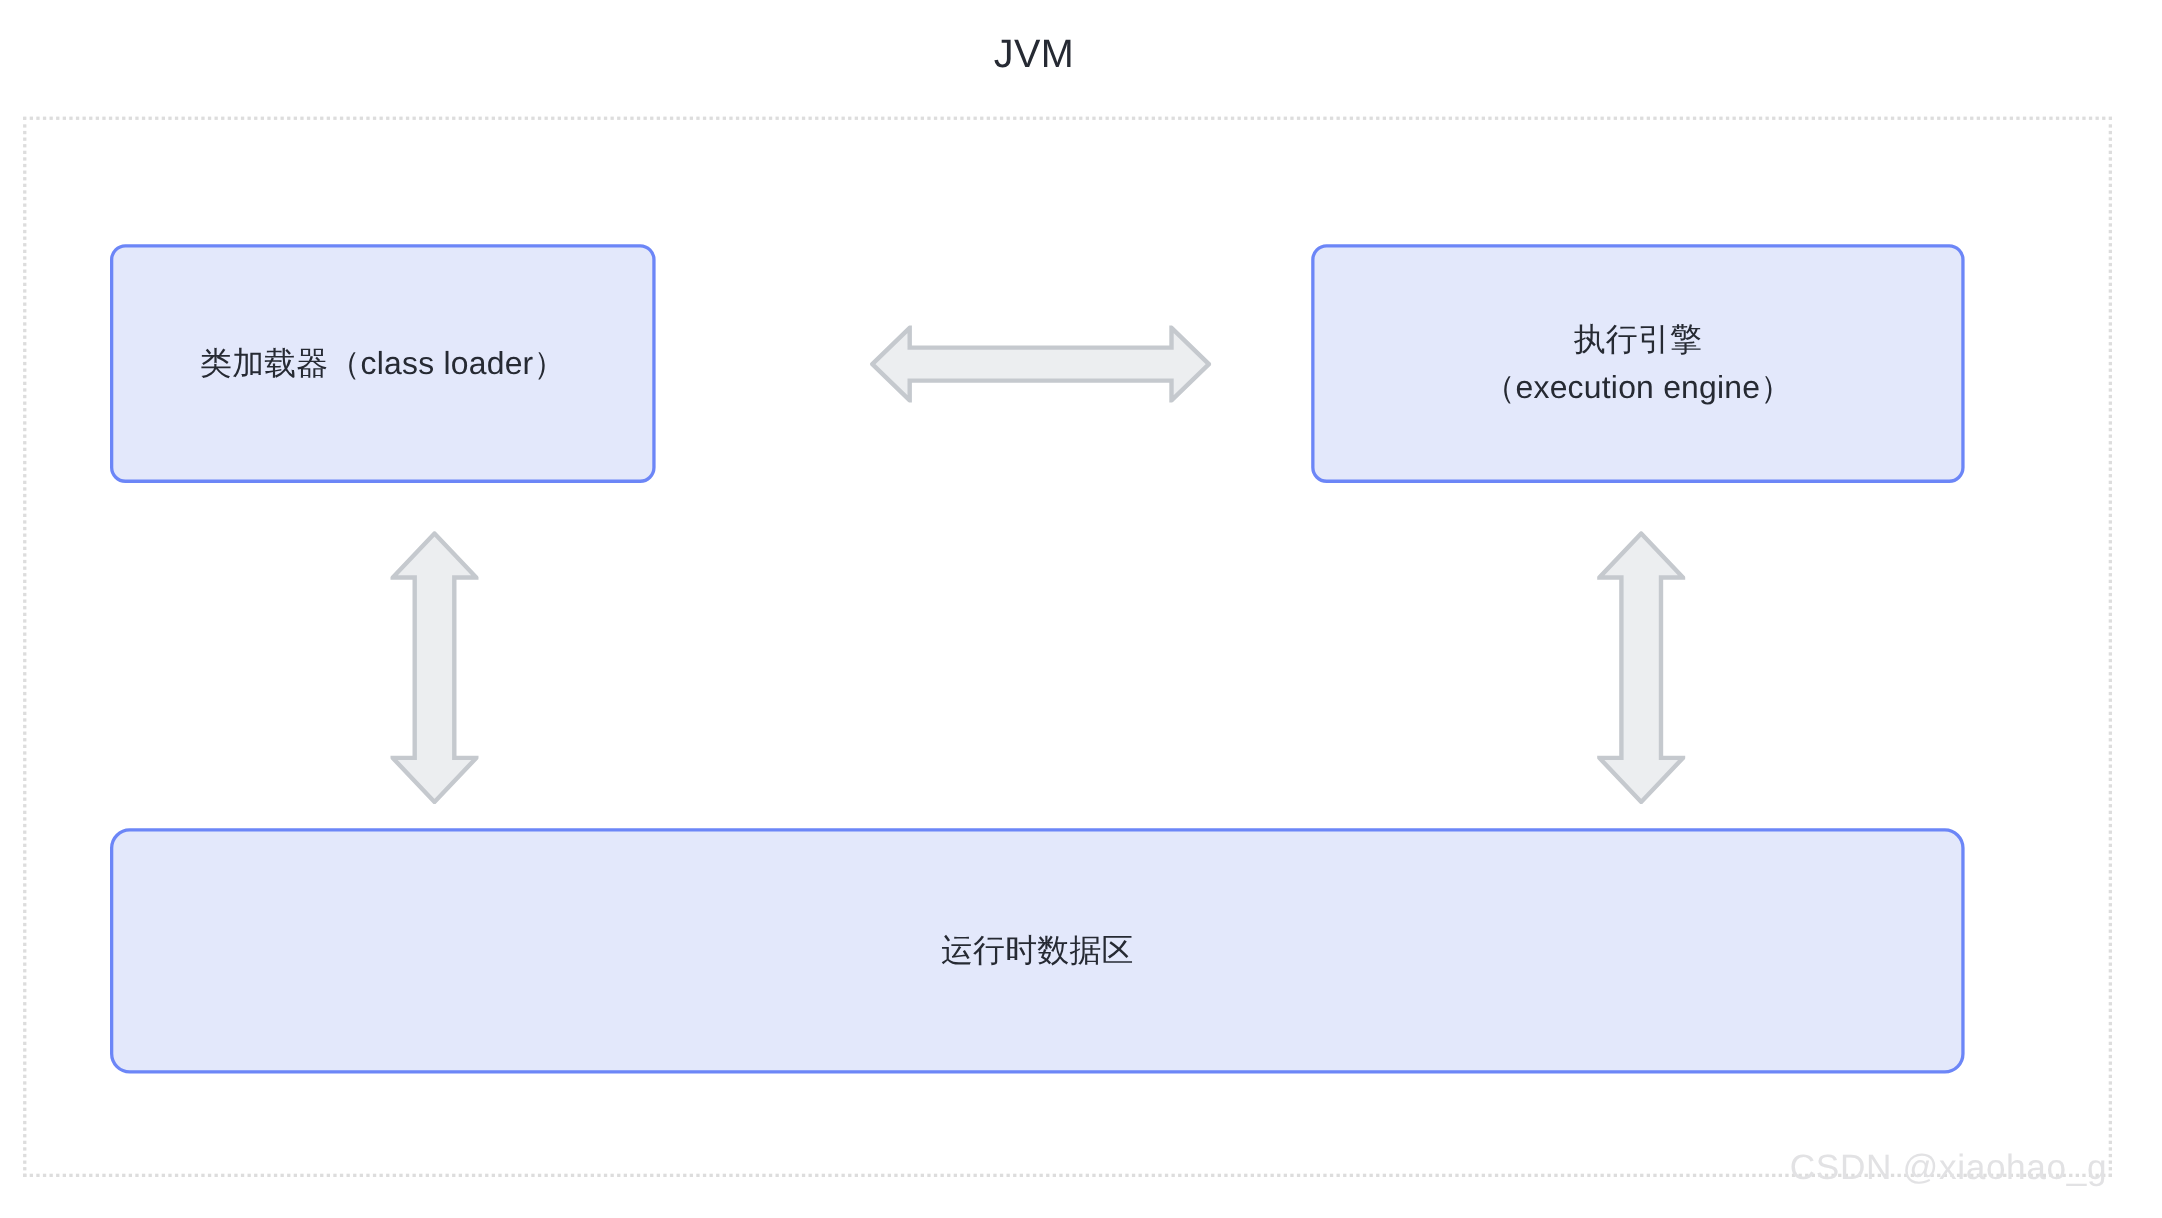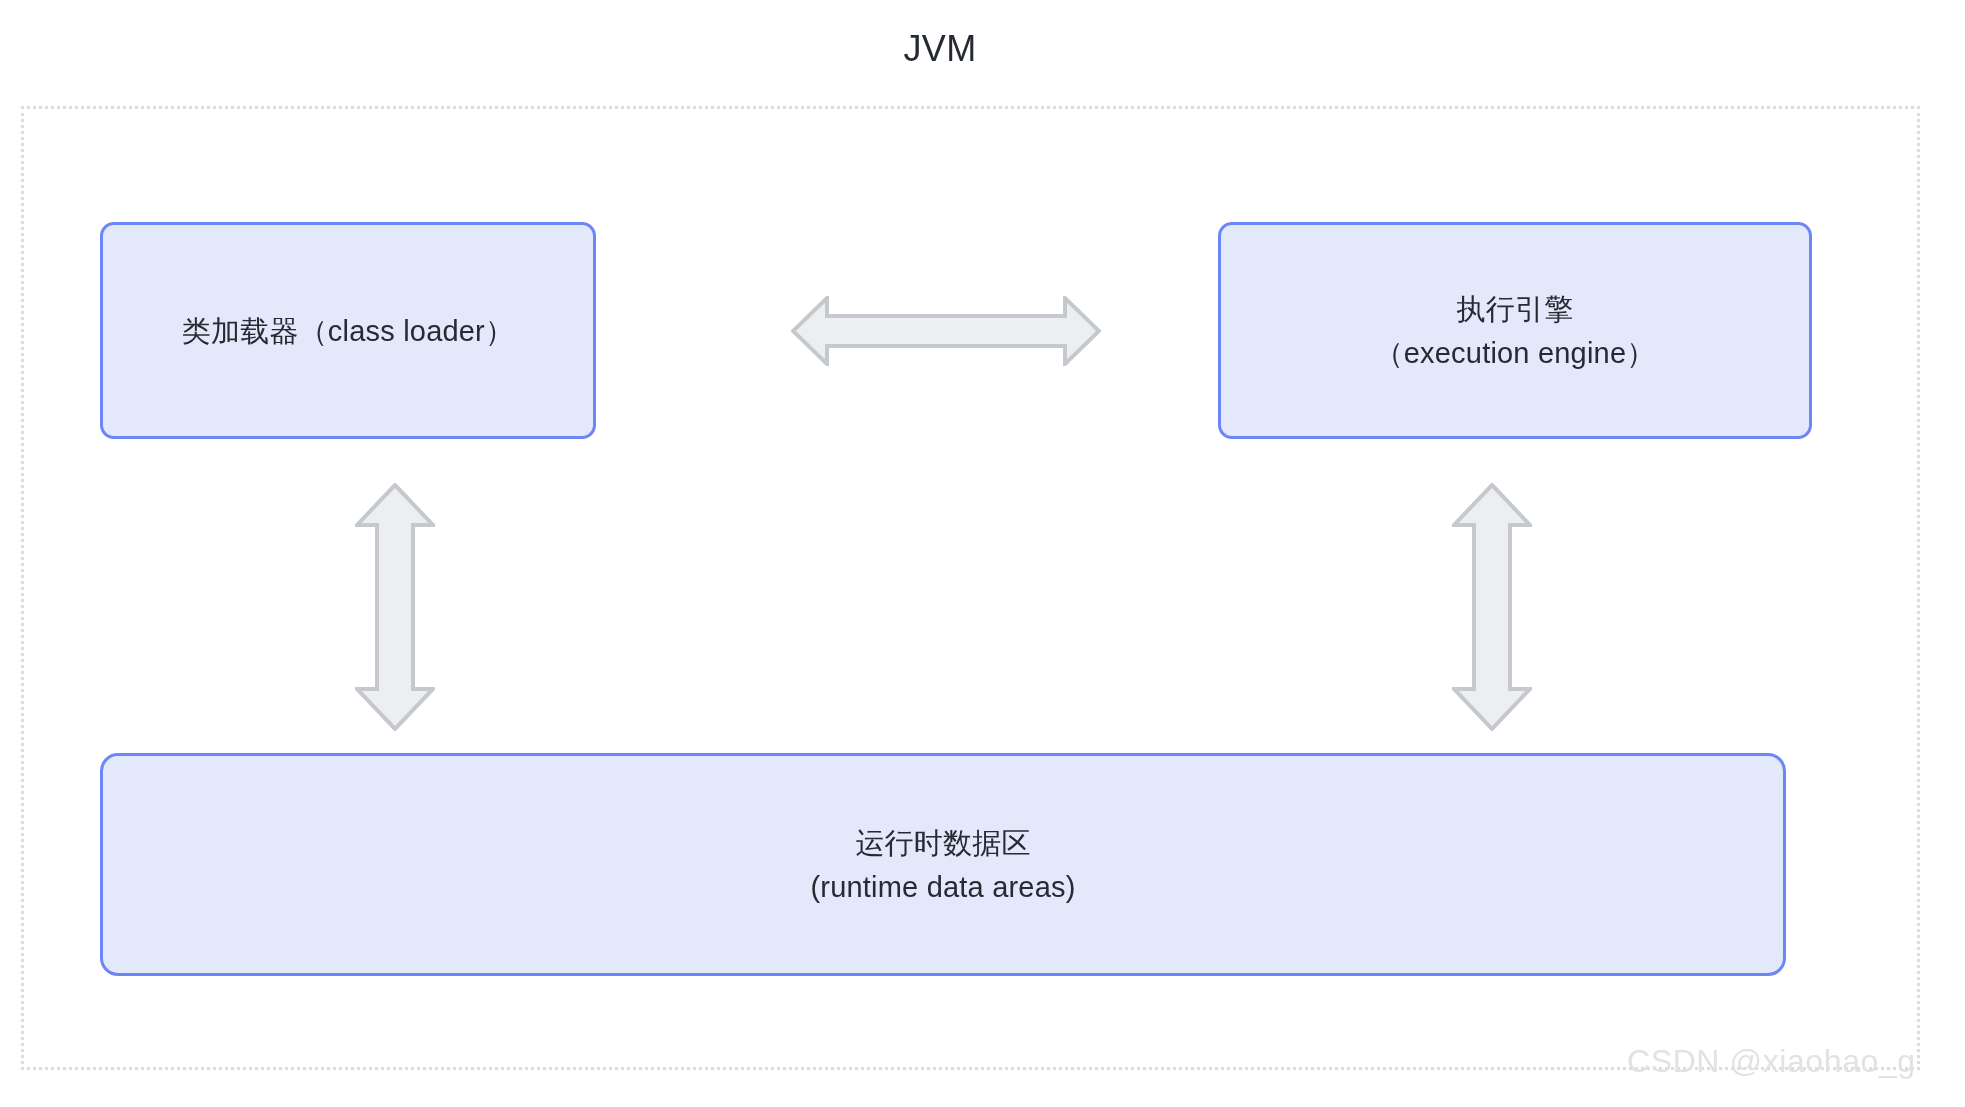--- a/index.html
+++ b/index.html
@@ -75,7 +75,6 @@
     top: 222px;
     width: 594px;
     height: 217px;
-    margin-left: 26px;
   }
   #runtime-data-box {
     left: 100px;

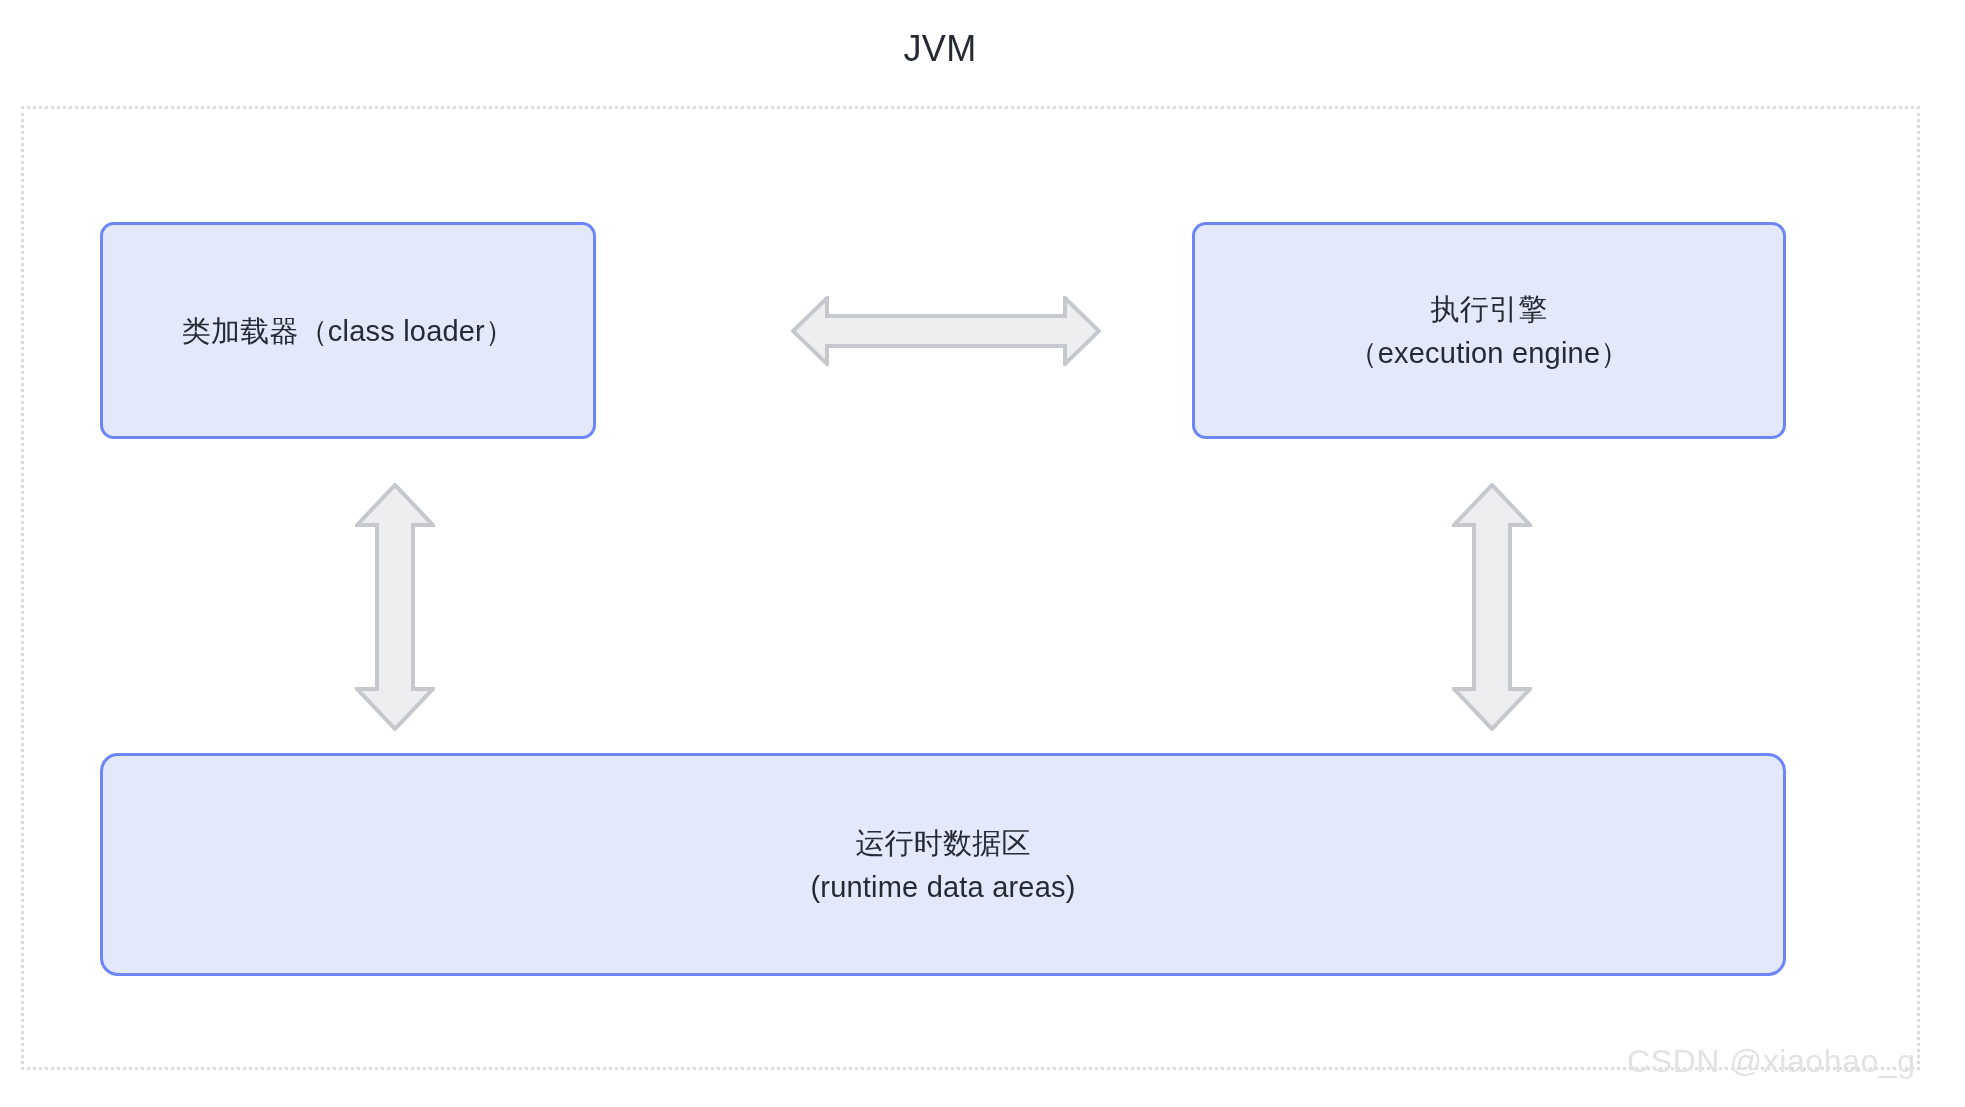--- a/index.html
+++ b/index.html
@@ -143,7 +143,6 @@
 
 <div class="node-box" id="runtime-data-box">
   <div class="node-line">运行时数据区</div>
-  <div class="node-line">(runtime data areas)</div>
 </div>
 
 <div class="arrow" id="horizontal-arrow">

